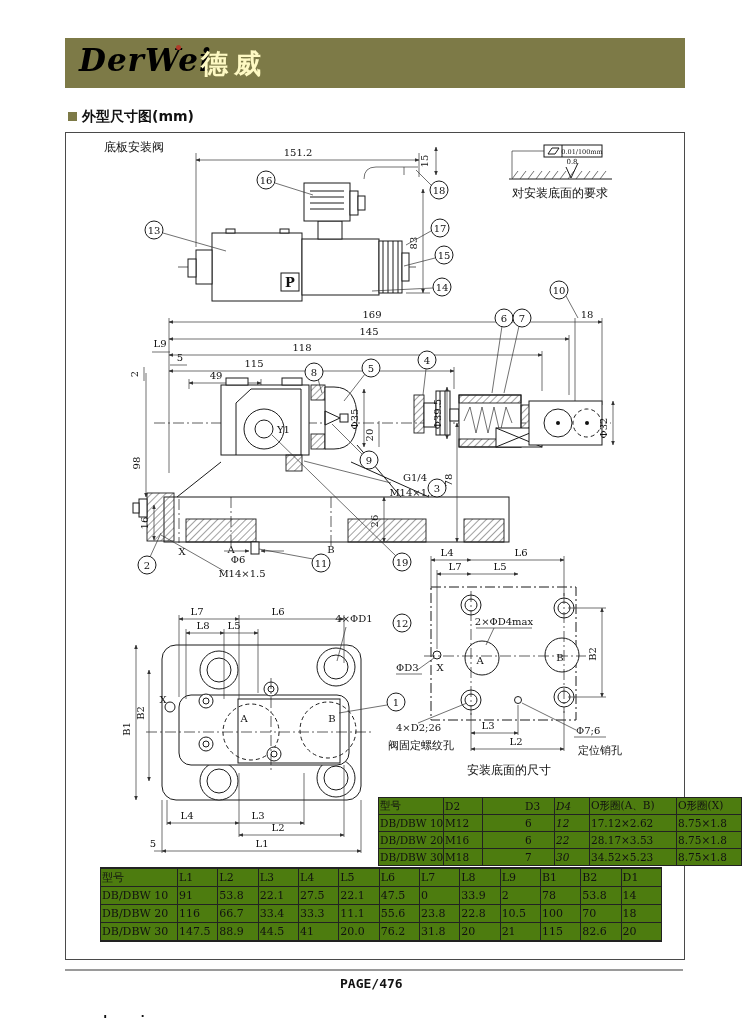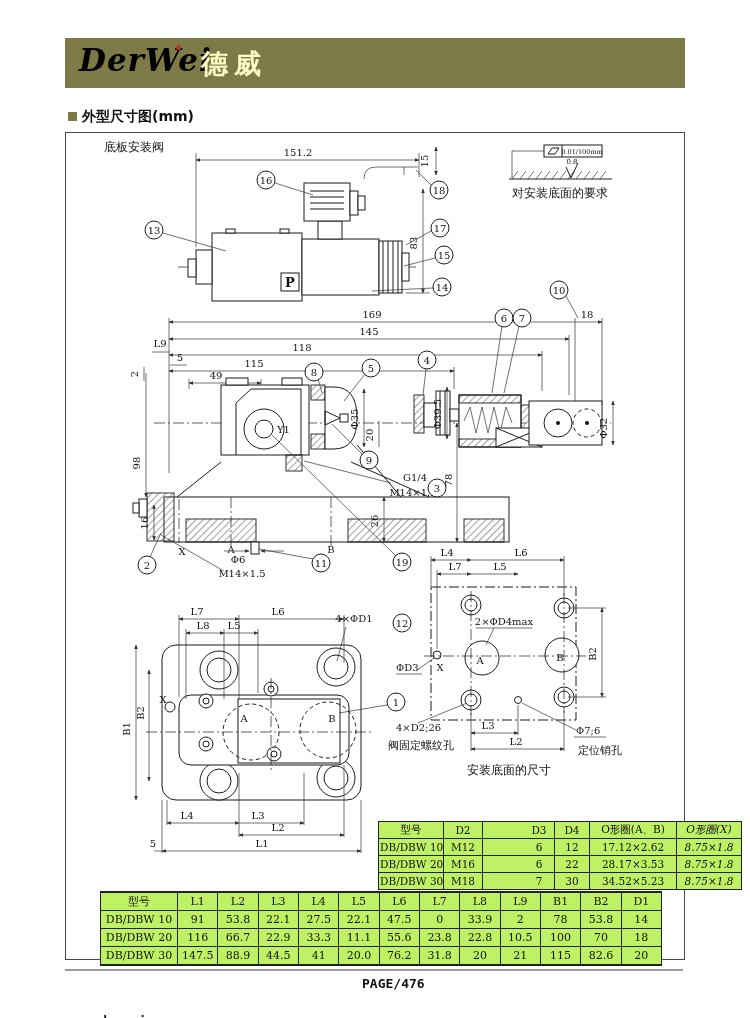--- a/index.html
+++ b/index.html
@@ -25,8 +25,8 @@
   svg .co circle{fill:#fff;stroke:#1b1b1b;stroke-width:1;}
   svg .co text{font:10px "DejaVu Serif",serif;fill:#111;text-anchor:middle;}
   svg .h{fill:url(#hp);stroke:#1b1b1b;stroke-width:.9;}
-  .tbl{position:absolute;border-collapse:collapse;background:#bef264;table-layout:fixed;
-       font-family:"DejaVu Serif",serif;text-align:center;margin-top:24px;}
+  .tbl{position:absolute;border-collapse:collapse;background:#4d7c0f;table-layout:fixed;
+       font-family:"DejaVu Serif",serif;text-align:left;}
   .tbl th,.tbl td{border:1px solid #222;padding:0 1px;font-weight:normal;overflow:hidden;white-space:nowrap;}
   .tbl.small{left:378px;top:797px;width:304px;font-size:10.5px;}
   .tbl.small th,.tbl.small td{height:16px;}

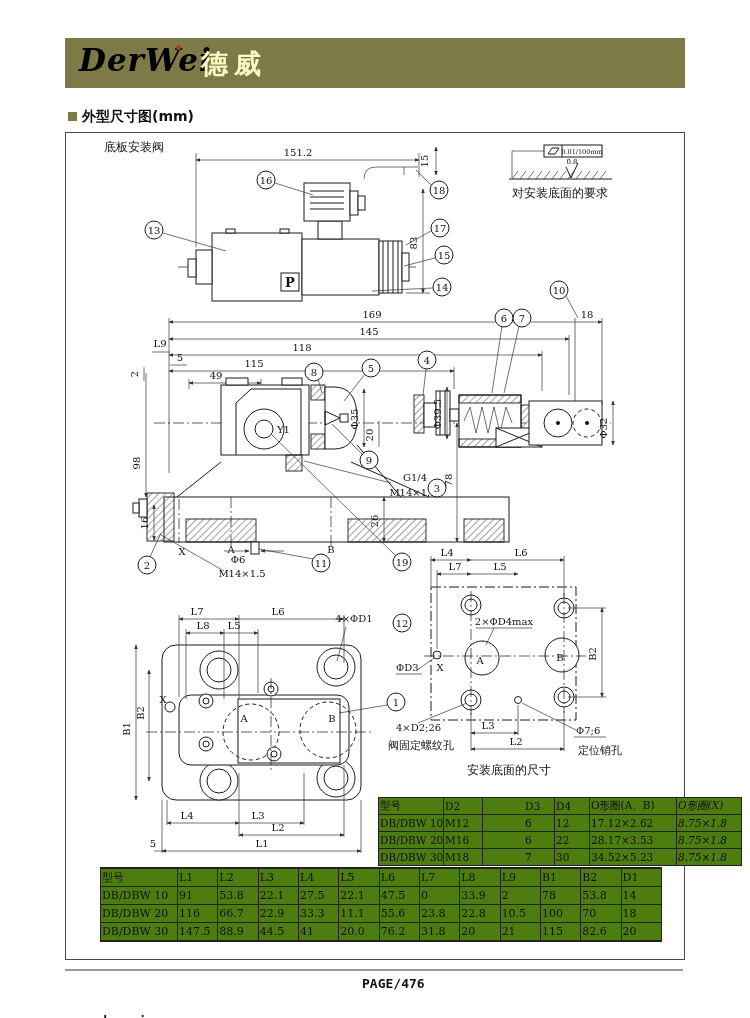--- a/index.html
+++ b/index.html
@@ -33,7 +33,7 @@
   .tbl.small th:nth-child(1),.tbl.small td:nth-child(1){width:62px;}
   .tbl.small th:nth-child(2),.tbl.small td:nth-child(2){width:36px;}
   .tbl.small th:nth-child(3),.tbl.small td:nth-child(3){width:28px;padding-left:42px;}
-  .tbl.small th:nth-child(4),.tbl.small td:nth-child(4){width:32px;}
+  .tbl.small th:nth-child(4),.tbl.small td:nth-child(4){width:32px;font-style:italic;}
   .tbl.small th:nth-child(5),.tbl.small td:nth-child(5){width:84px;}
   .tbl.small th:nth-child(6),.tbl.small td:nth-child(6){width:62px;font-style:italic;}
   .tbl.big{left:100px;top:867px;width:562px;font-size:11px;border-top:2px solid #222;border-bottom:2px solid #222;}

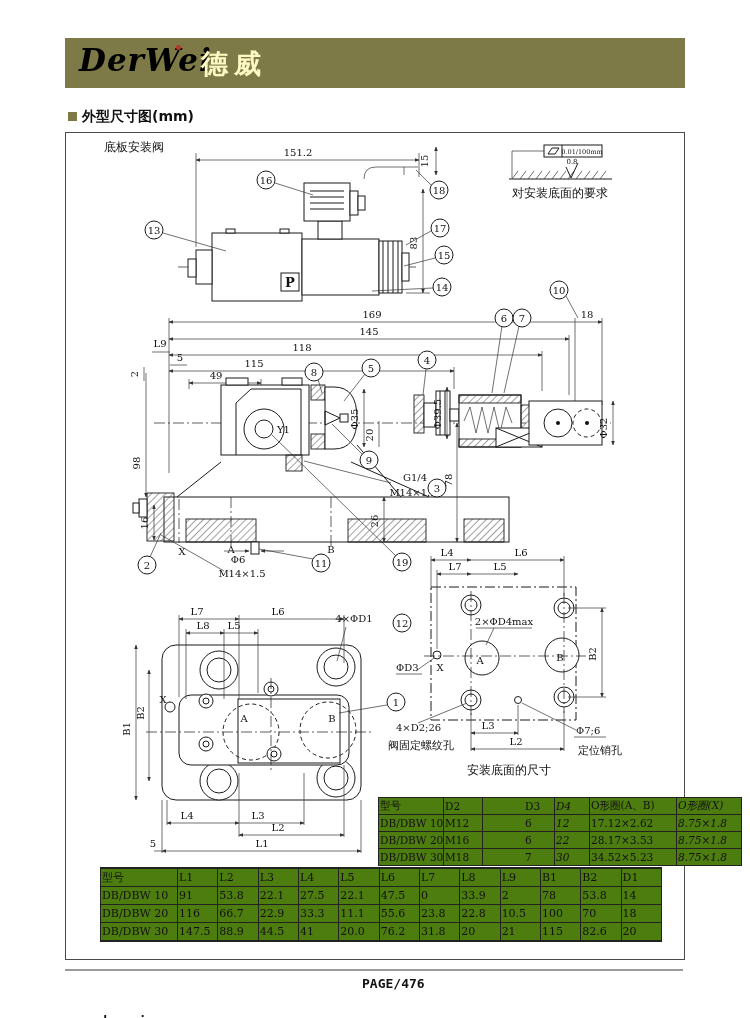--- a/index.html
+++ b/index.html
@@ -35,7 +35,7 @@
   .tbl.small th:nth-child(3),.tbl.small td:nth-child(3){width:28px;padding-left:42px;}
   .tbl.small th:nth-child(4),.tbl.small td:nth-child(4){width:32px;font-style:italic;}
   .tbl.small th:nth-child(5),.tbl.small td:nth-child(5){width:84px;}
-  .tbl.small th:nth-child(6),.tbl.small td:nth-child(6){width:62px;font-style:italic;}
+  .tbl.small th:nth-child(6),.tbl.small td:nth-child(6){width:62px;}
   .tbl.big{left:100px;top:867px;width:562px;font-size:11px;border-top:2px solid #222;border-bottom:2px solid #222;}
   .tbl.big th,.tbl.big td{height:17px;}
   .tbl.big th:nth-child(1),.tbl.big td:nth-child(1){width:74px;}

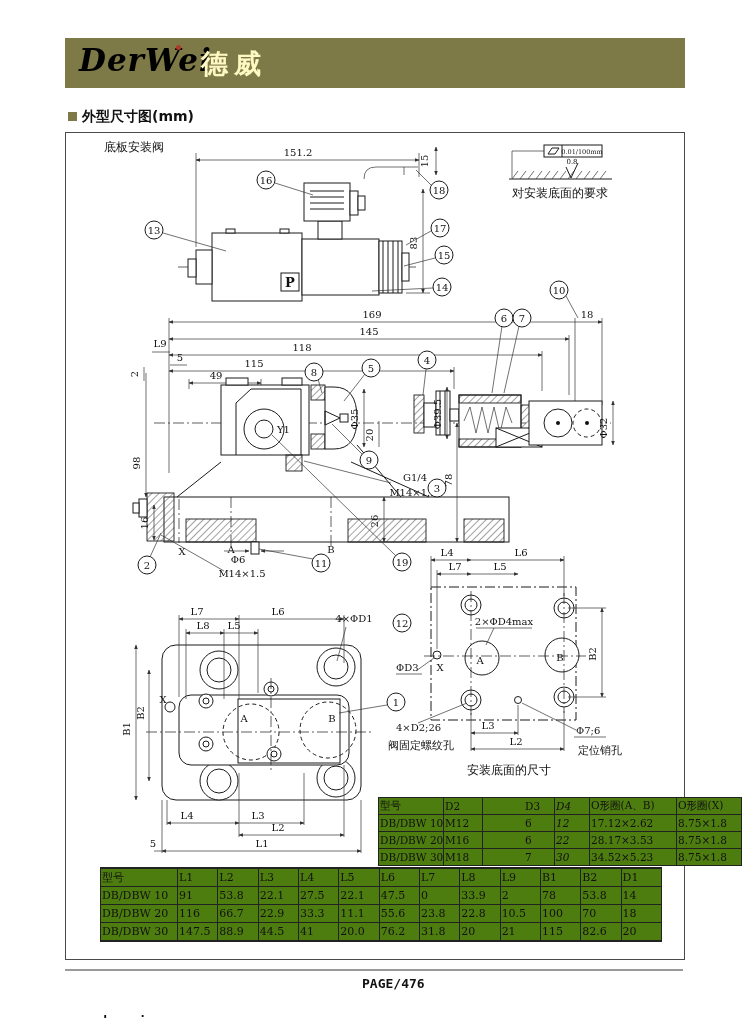--- a/index.html
+++ b/index.html
@@ -546,7 +546,7 @@
           <td>DB/DBW 20</td>
           <td>116</td>
           <td>66.7</td>
-          <td>22.9</td>
+          <td>33.4</td>
           <td>33.3</td>
           <td>11.1</td>
           <td>55.6</td>

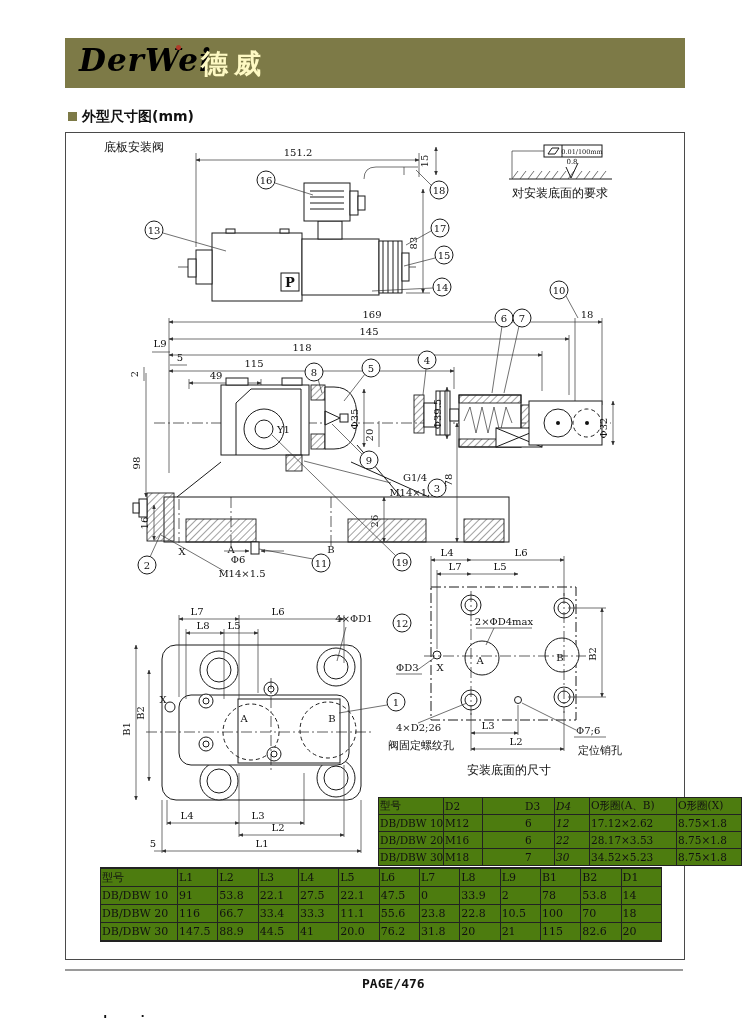--- a/index.html
+++ b/index.html
@@ -41,7 +41,7 @@
   .tbl.big th:nth-child(1),.tbl.big td:nth-child(1){width:74px;}
   .footrule{position:absolute;left:65px;top:969px;width:618px;height:2px;background:#9a9a9a;}
   .site{position:absolute;left:68px;top:976px;font:600 13px "DejaVu Sans Mono",monospace;margin-top:37px;}
-  .pageno{position:absolute;left:362px;top:976px;font:600 13px "DejaVu Sans Mono",monospace;}
+  .pageno{position:absolute;left:340px;top:976px;font:600 13px "DejaVu Sans Mono",monospace;}
 </style>
 </head>
 <body>

